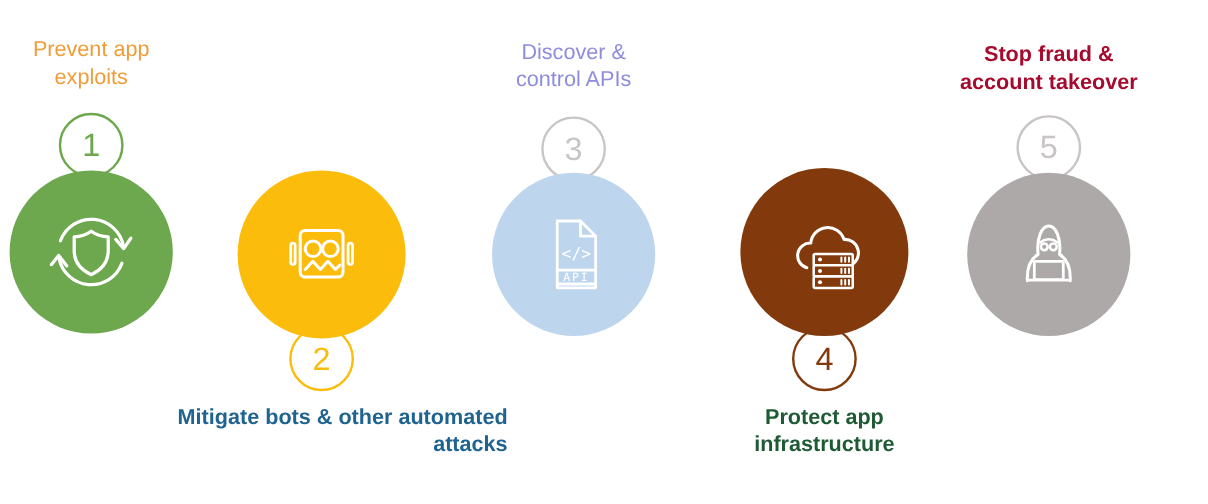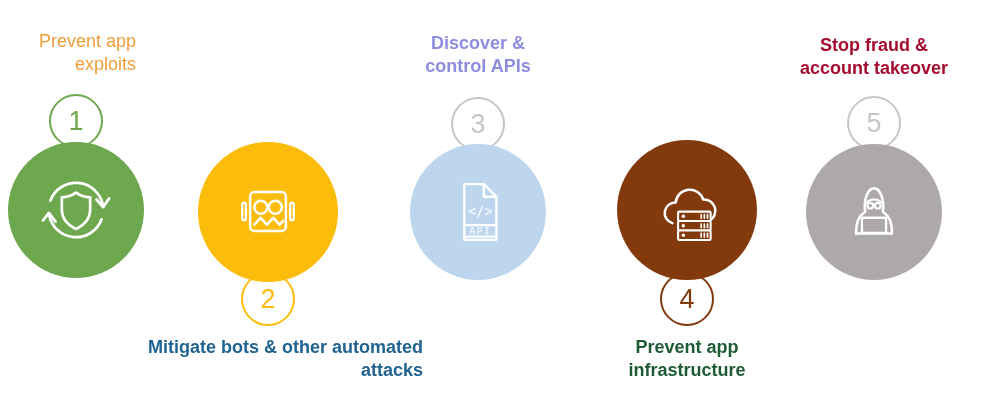--- a/index.html
+++ b/index.html
@@ -48,7 +48,7 @@
     text-align:center;color:var(--label);
     font-size:18px;line-height:1.3;
   }
-  .s1 .label{top:30px;width:120px;font-weight:400;text-align:right;}
+  .s1 .label{top:30px;width:120px;font-weight:400;}
   .s2 .label{top:336px;width:310px;font-weight:700;text-align:right;}
   .s3 .label{top:32px;width:120px;font-weight:700;}
   .s4 .label{top:336px;width:140px;font-weight:700;}

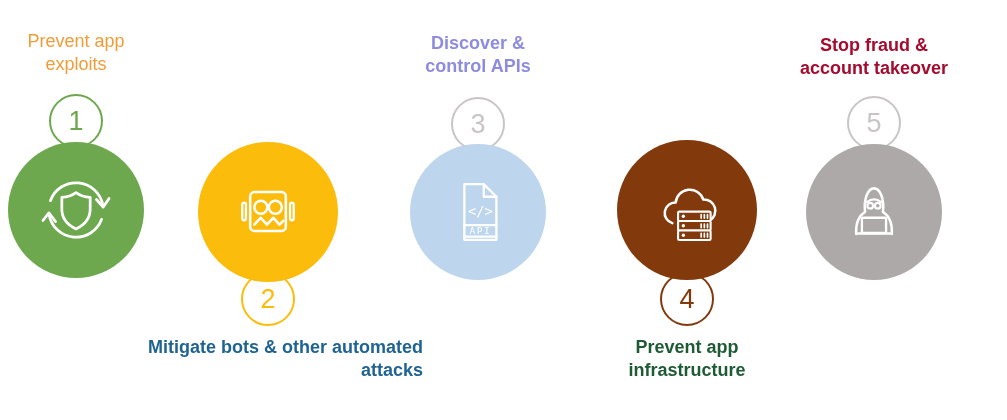--- a/index.html
+++ b/index.html
@@ -50,7 +50,7 @@
   }
   .s1 .label{top:30px;width:120px;font-weight:400;}
   .s2 .label{top:336px;width:310px;font-weight:700;text-align:right;}
-  .s3 .label{top:32px;width:120px;font-weight:700;}
+  .s3 .label{top:32px;width:120px;font-weight:400;}
   .s4 .label{top:336px;width:140px;font-weight:700;}
   .s5 .label{top:34px;width:170px;font-weight:700;}
 

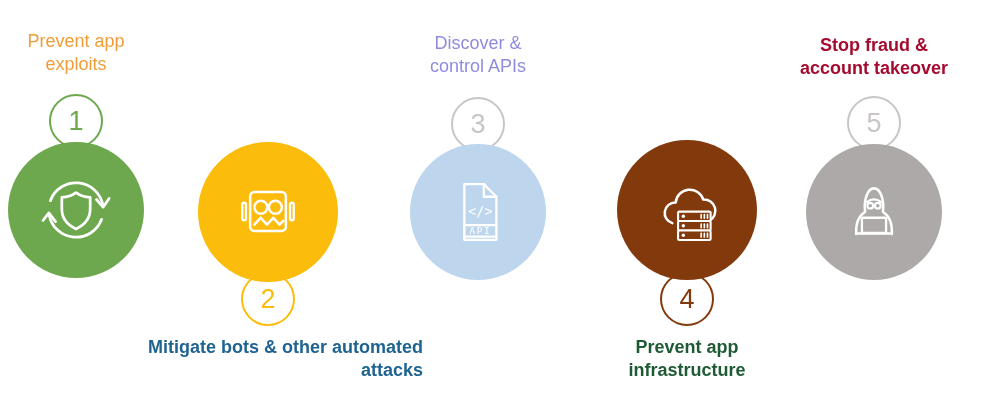--- a/index.html
+++ b/index.html
@@ -135,7 +135,7 @@
     <div class="badge">
       <span>4</span>
     </div>
-    <div class="label">Prevent app infrastructure</div>
+    <div class="label">Protect app infrastructure</div>
   </div>
 
   <div class="step s5" style="--circle: #ADA9A9; --badge: #C9C5C5; --label: #A50B2E;">

